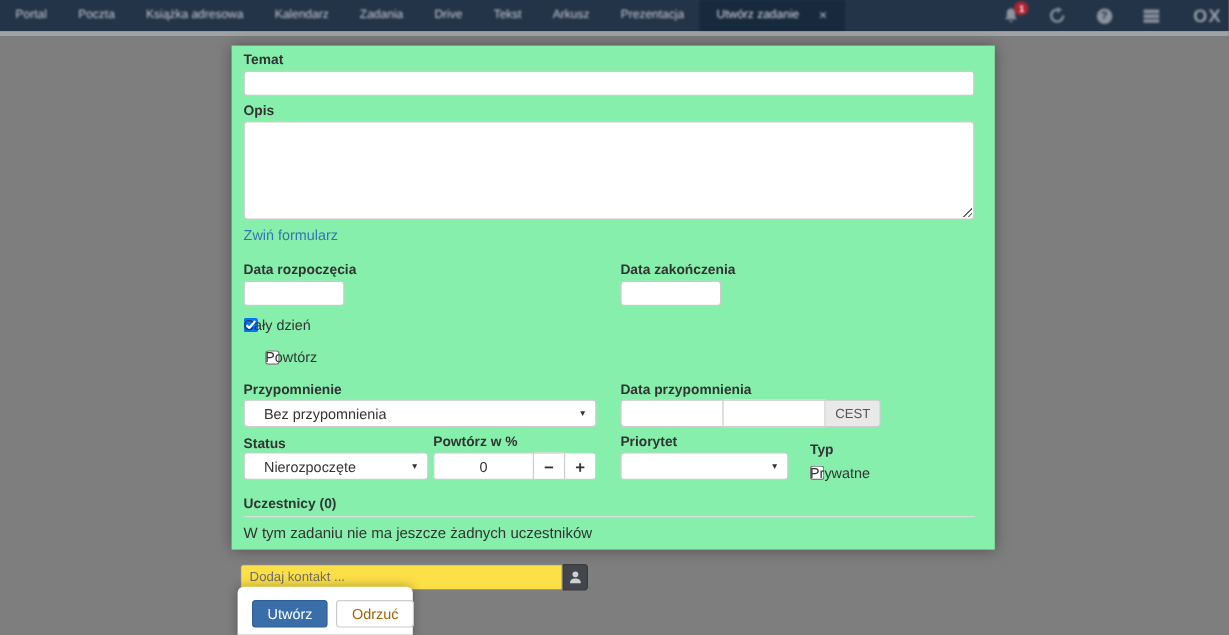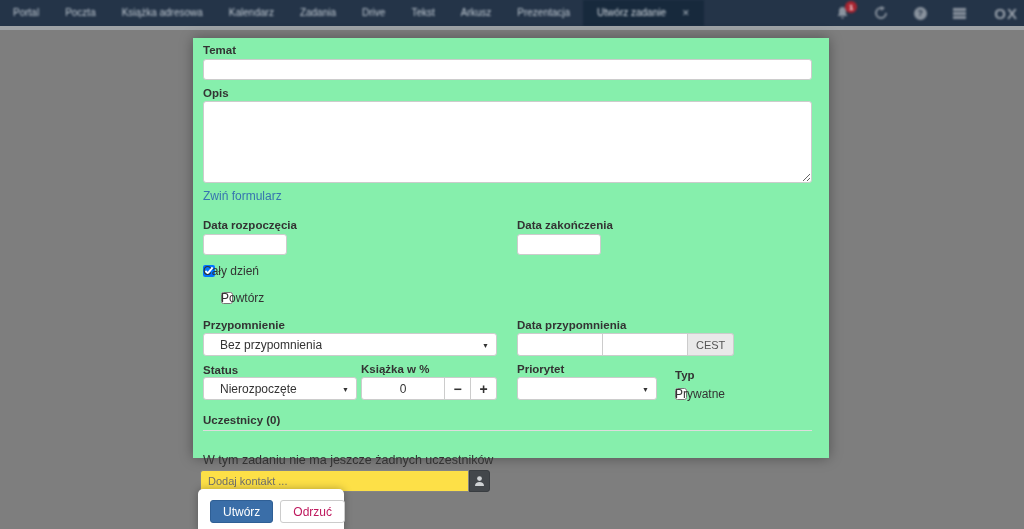--- a/index.html
+++ b/index.html
@@ -220,7 +220,7 @@
     <span class="caret">▼</span>
   </div>
 
-  <span class="lbl" style="left:168px; top:325px;">Książka w %</span>
+  <span class="lbl" style="left:168px; top:325px;">Powtórz w %</span>
   <div class="igroup" style="left:168px; top:339px;">
     <input class="grp-input num-input" type="text" value="0" style="">
     <button class="step-btn">−</button>

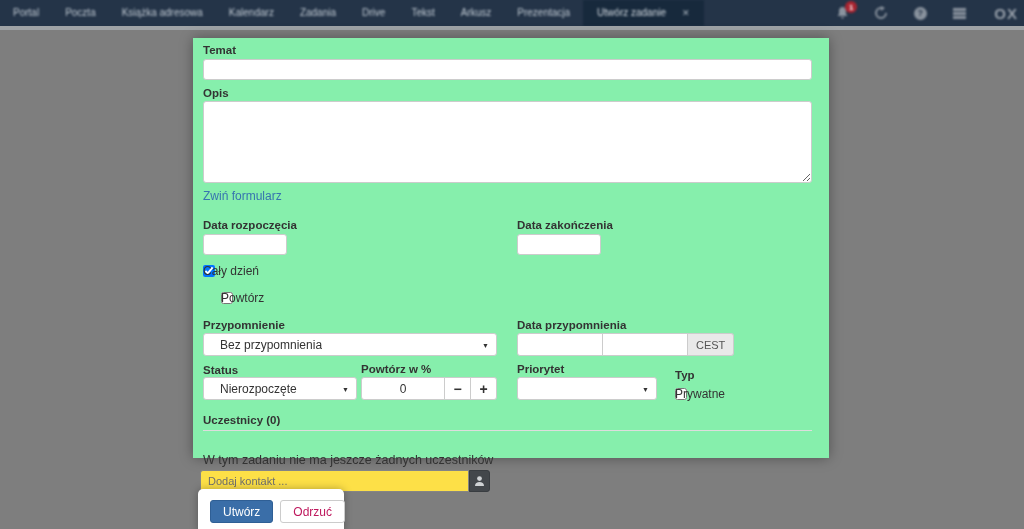--- a/index.html
+++ b/index.html
@@ -96,7 +96,7 @@
   }
   .step-btn.last { border-radius: 0 3px 3px 0; }
   .hr { height: 1px; background: #ddd; }
-  .plain-text { font-size: 12.5px; color: #333; white-space: nowrap; margin-top: 16px; }
+  .plain-text { font-size: 12.5px; color: #333; white-space: nowrap; }
 
   
   .addcontact {

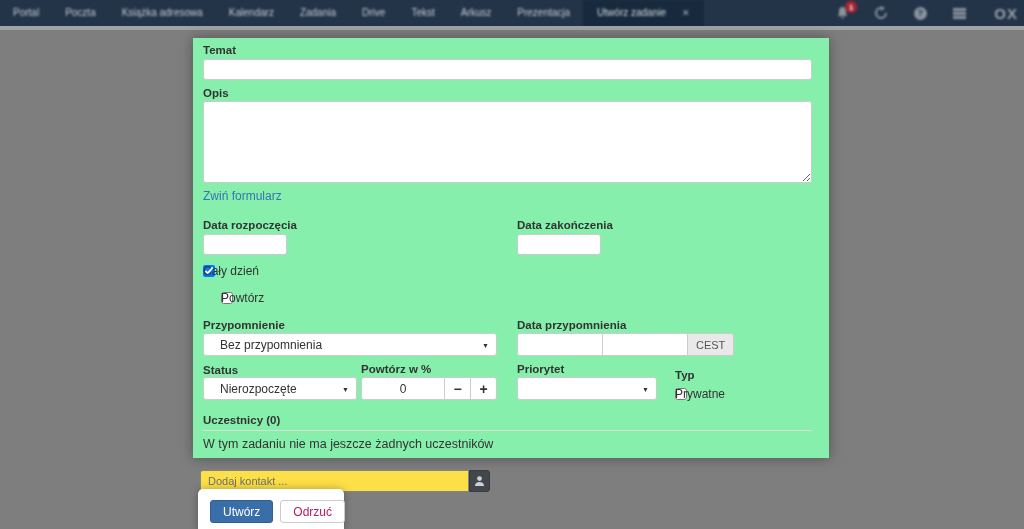--- a/index.html
+++ b/index.html
@@ -126,7 +126,7 @@
     display: inline-flex; align-items: center;
   }
   .btn-primary { background: #3a6ea8; border: 1px solid #2f5f95; color: #fff; }
-  .btn-default { background: #fff; border: 1px solid #ccc; color: #be185d; }
+  .btn-default { background: #fff; border: 1px solid #ccc; color: #a16207; }
 </style>
 </head>
 <body>

